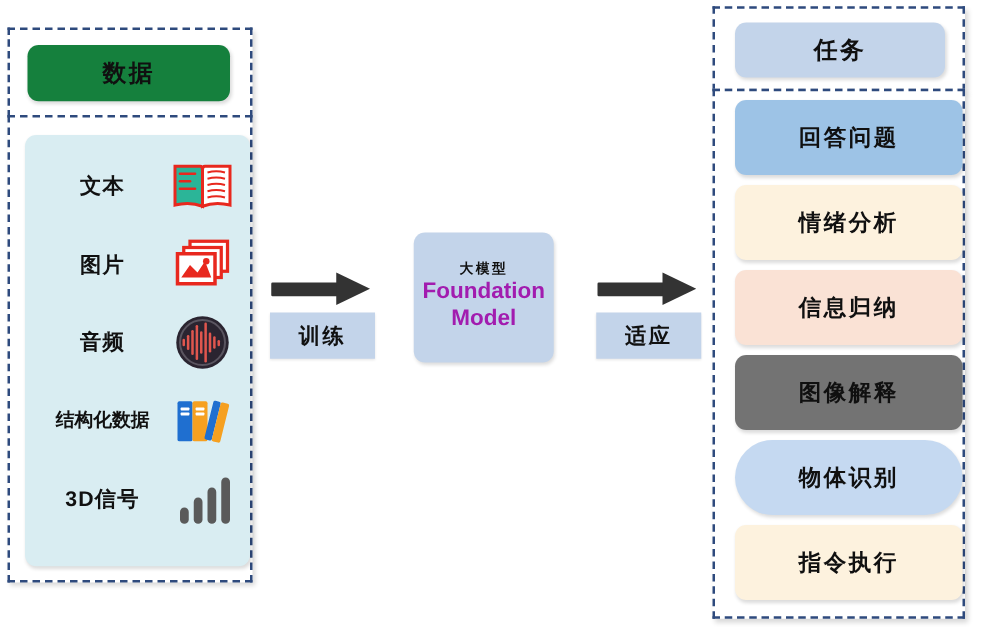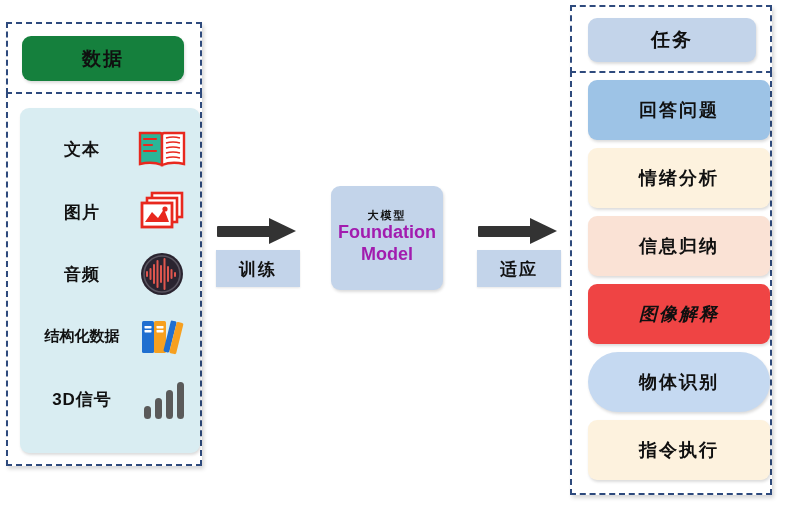--- a/index.html
+++ b/index.html
@@ -305,7 +305,7 @@
   <div class="panel task-item" style="top:216px; background:#fae2d5;">
     <span class="box-label">信息归纳</span>
   </div>
-  <div class="panel task-item" style="top:284px; background:#ef4444;font-style:italic;">
+  <div class="panel task-item" style="top:284px; background:#737373;">
     <span class="box-label">图像解释</span>
   </div>
   <div class="panel task-item" style="top:352px; background:#c5d9f1;border-radius:30px;">

